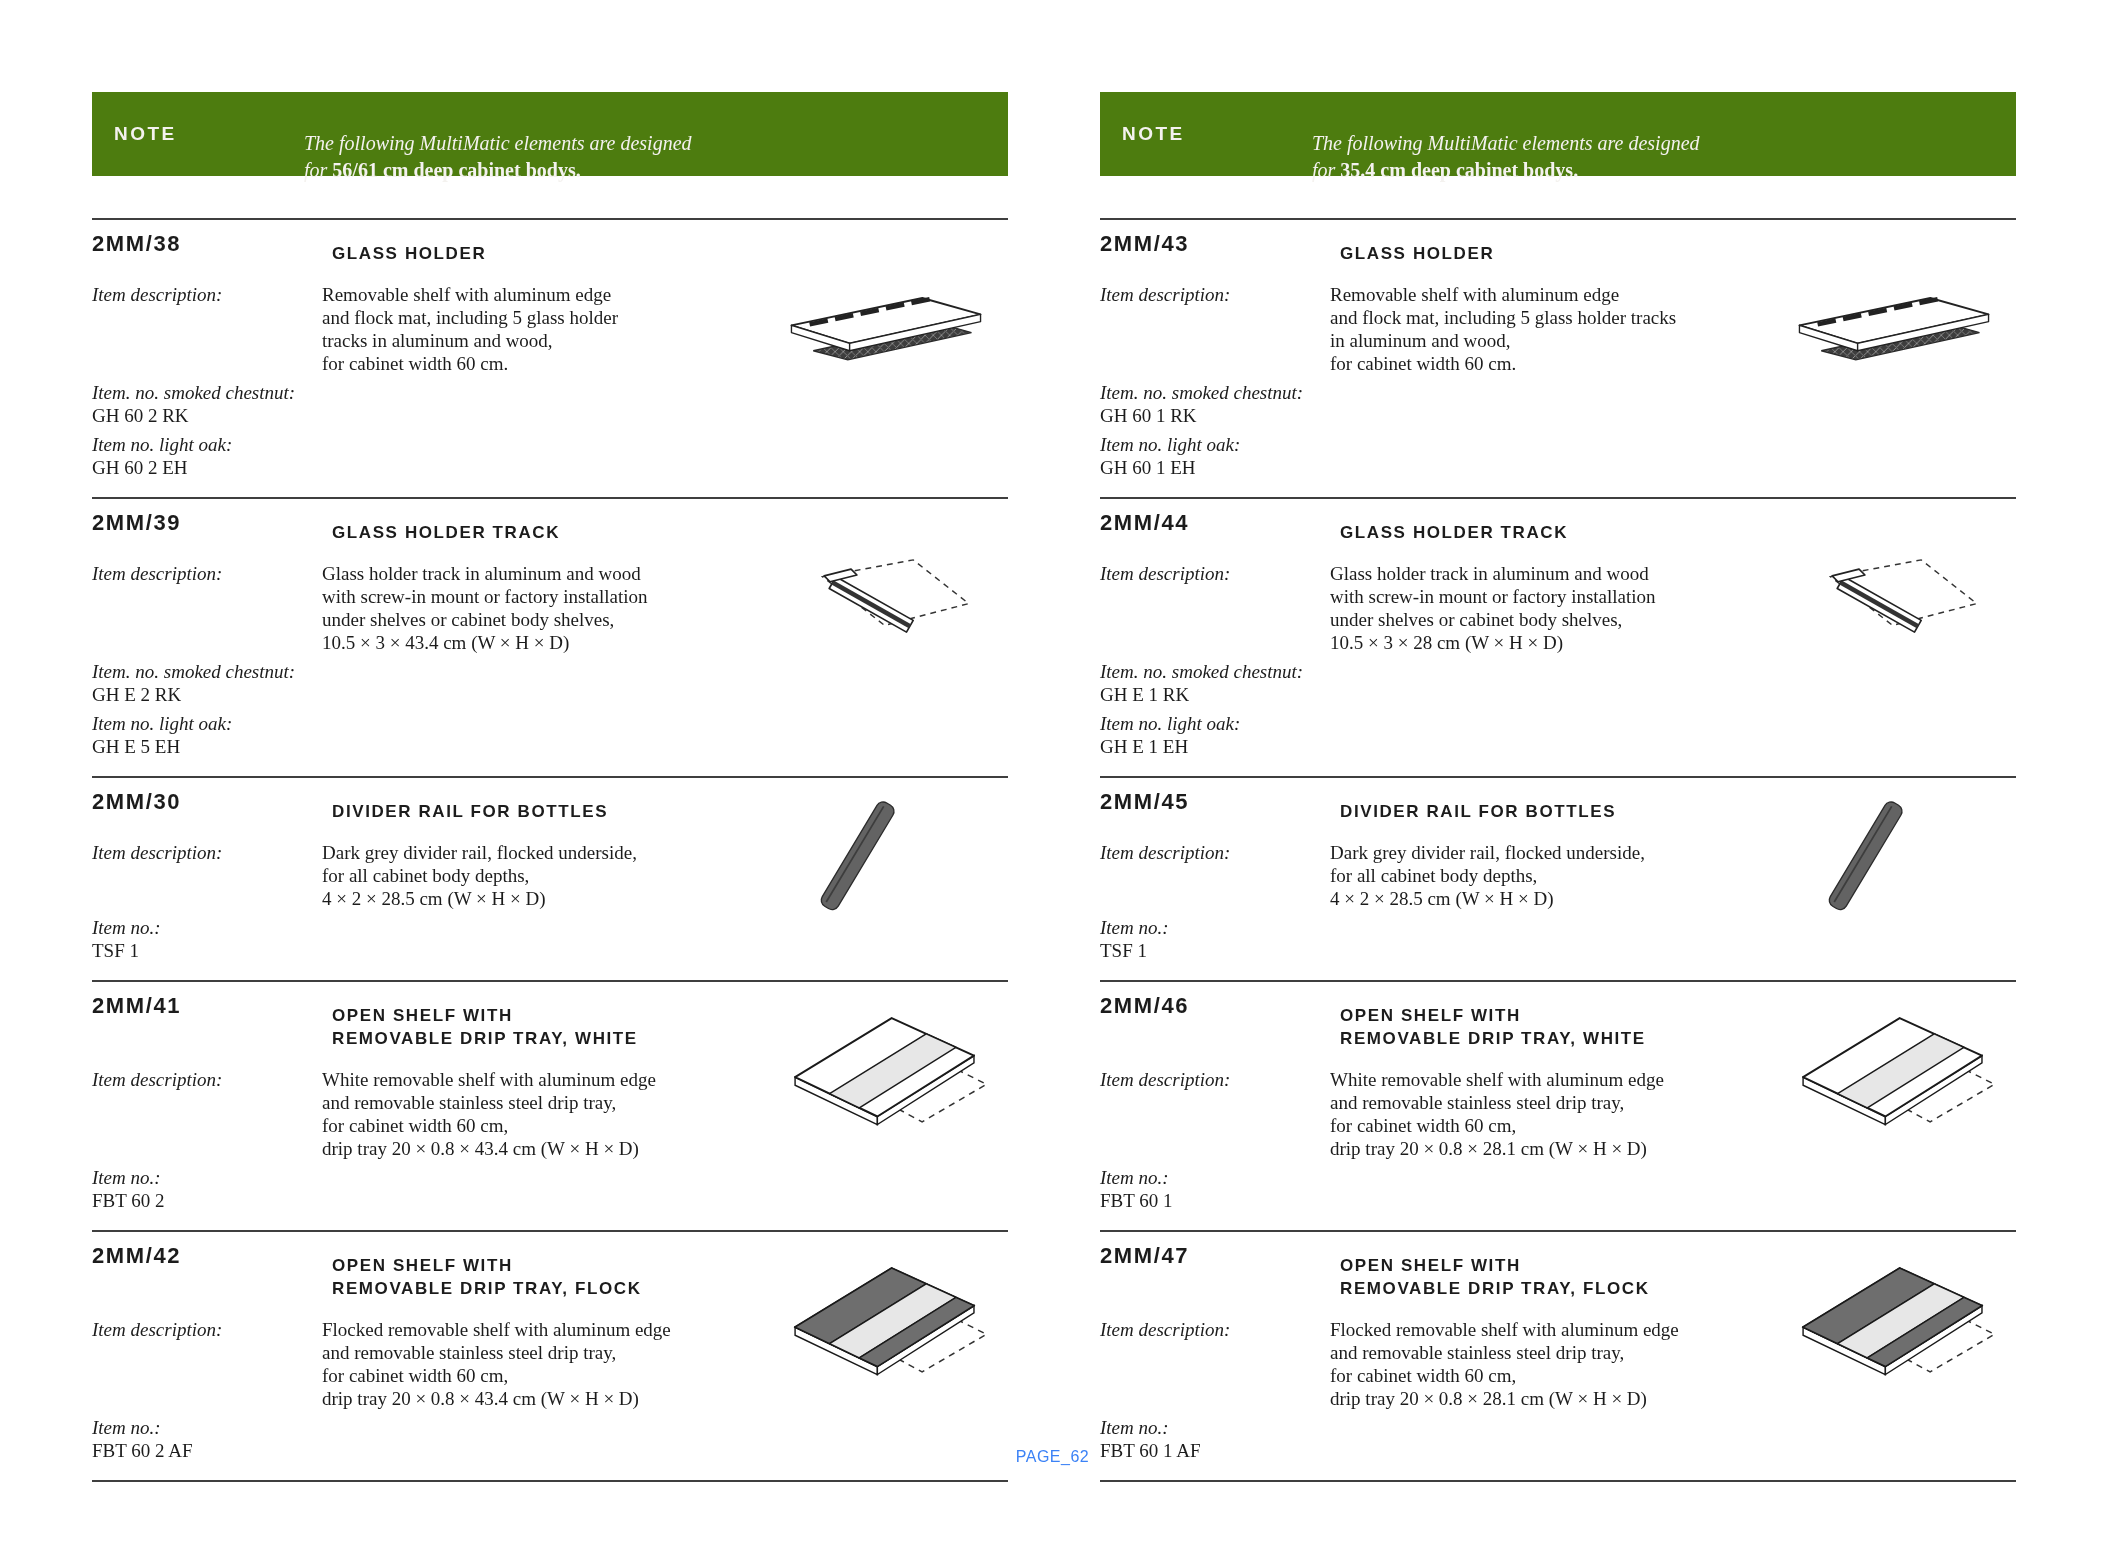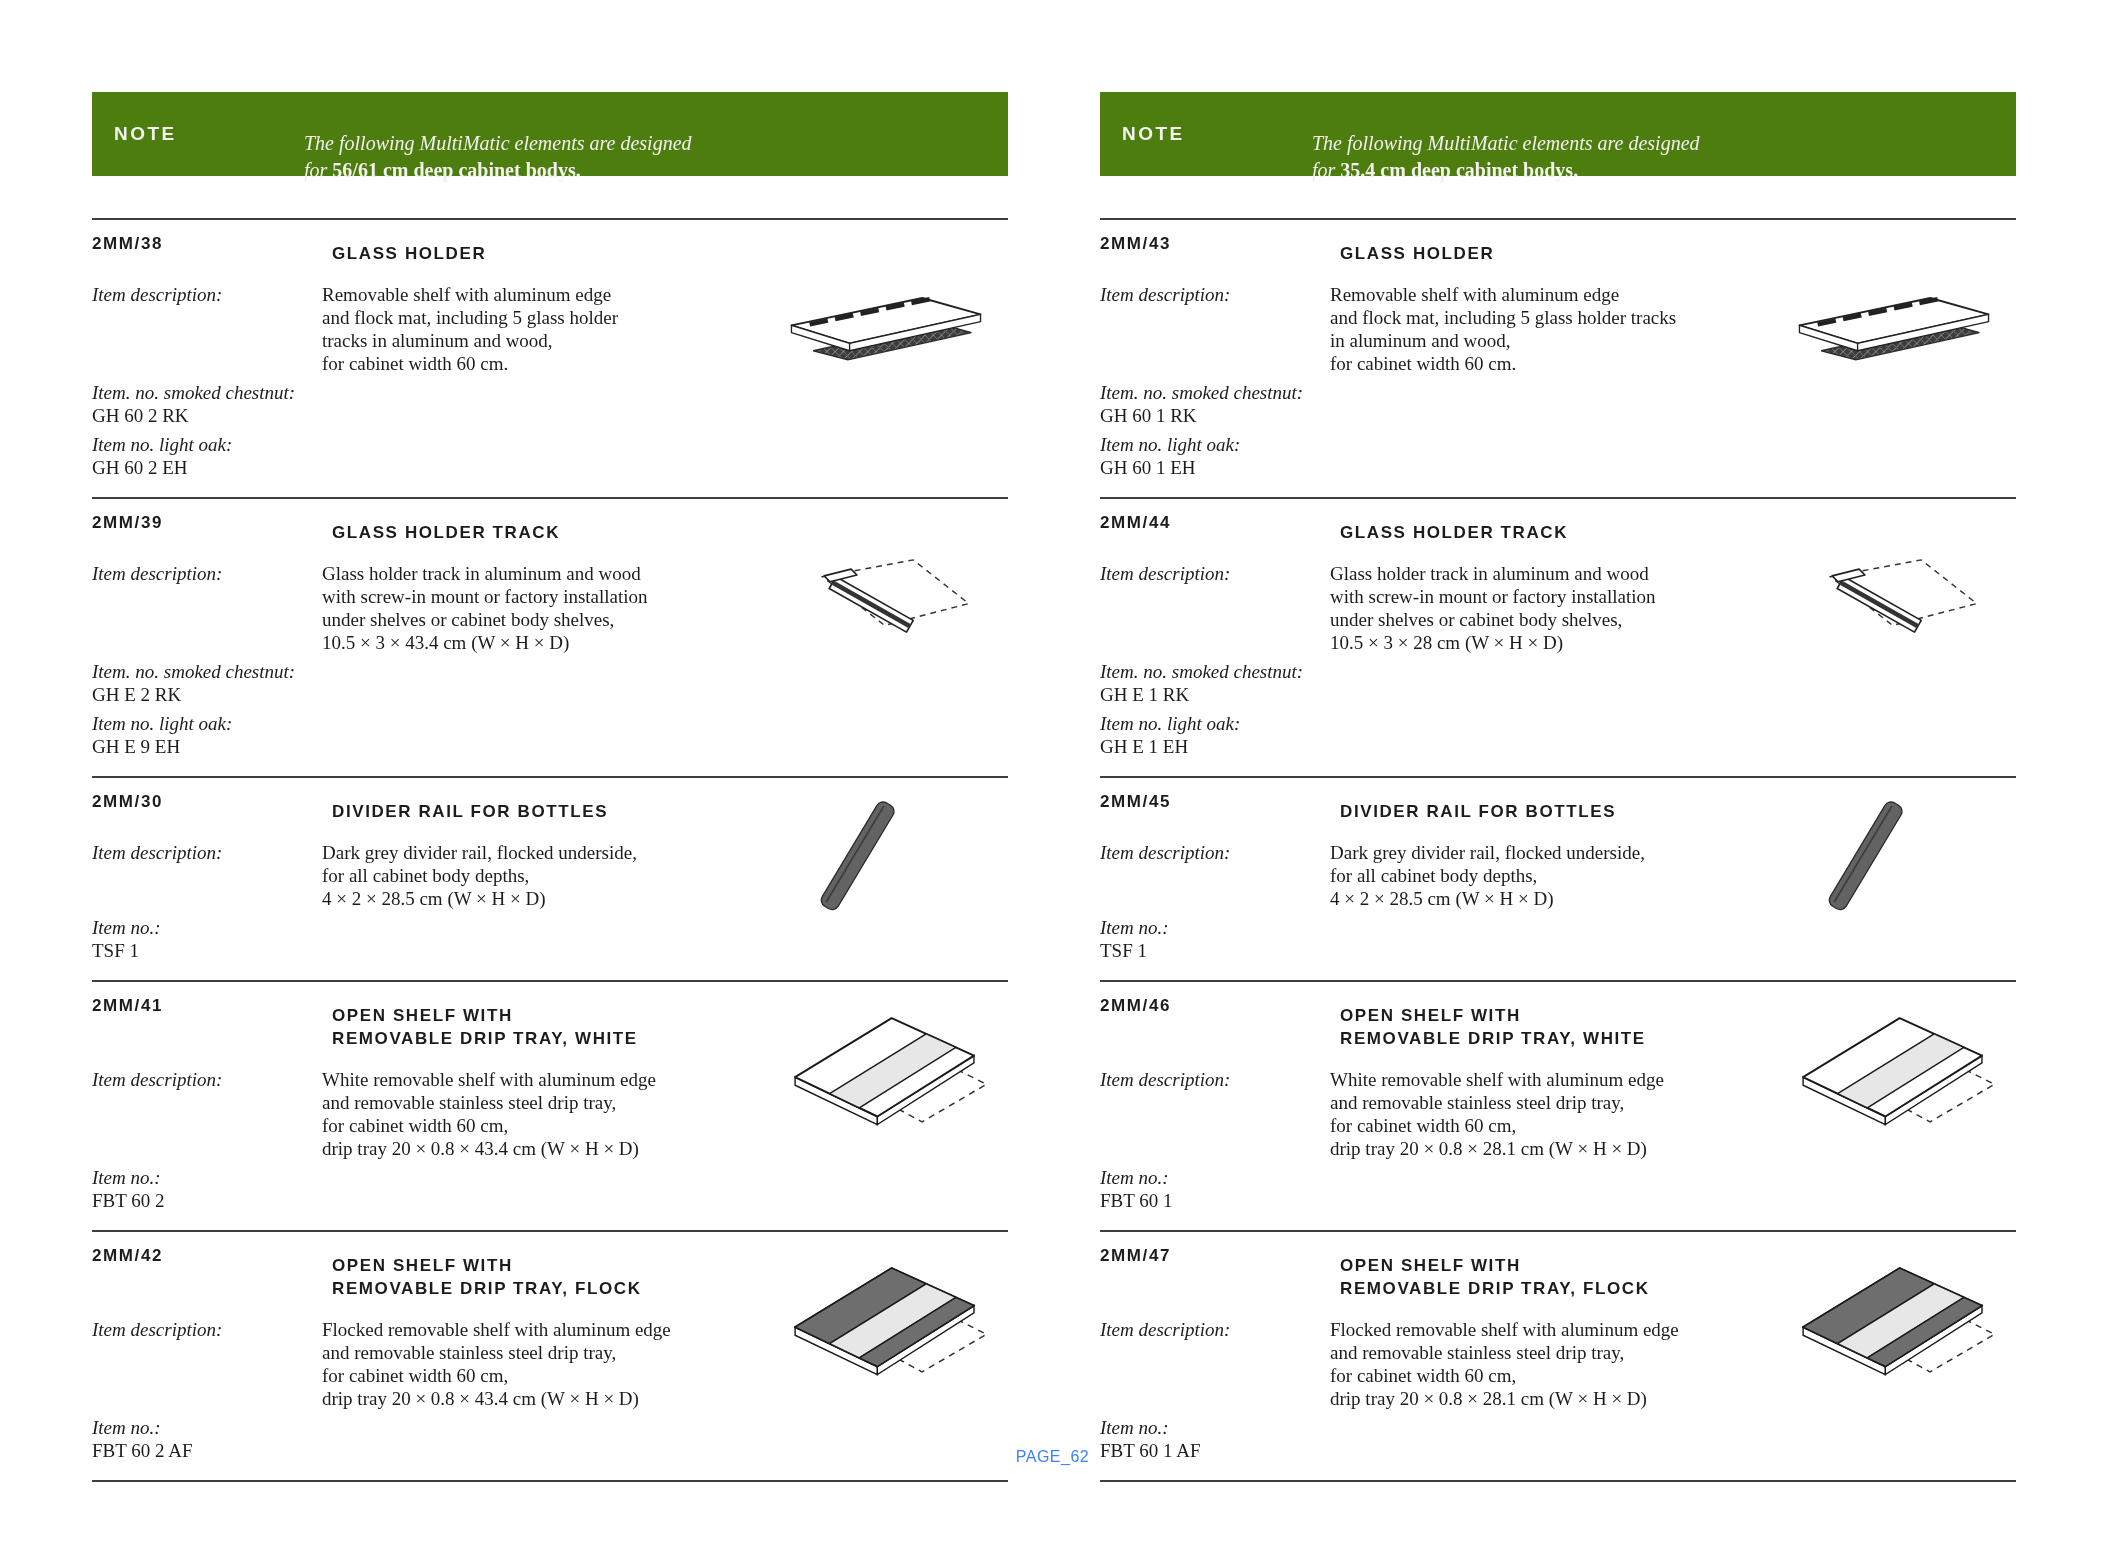--- a/index.html
+++ b/index.html
@@ -35,7 +35,7 @@
   .code{
     width:230px;flex:0 0 auto;
     font-family:"Liberation Sans", sans-serif;font-weight:bold;
-    font-size:17px;letter-spacing:1.6px;line-height:23px;
+    font-size:22px;letter-spacing:1.6px;line-height:23px;
   }
   .title{
     margin:10px;font-family:"Liberation Sans", sans-serif;font-weight:bold;

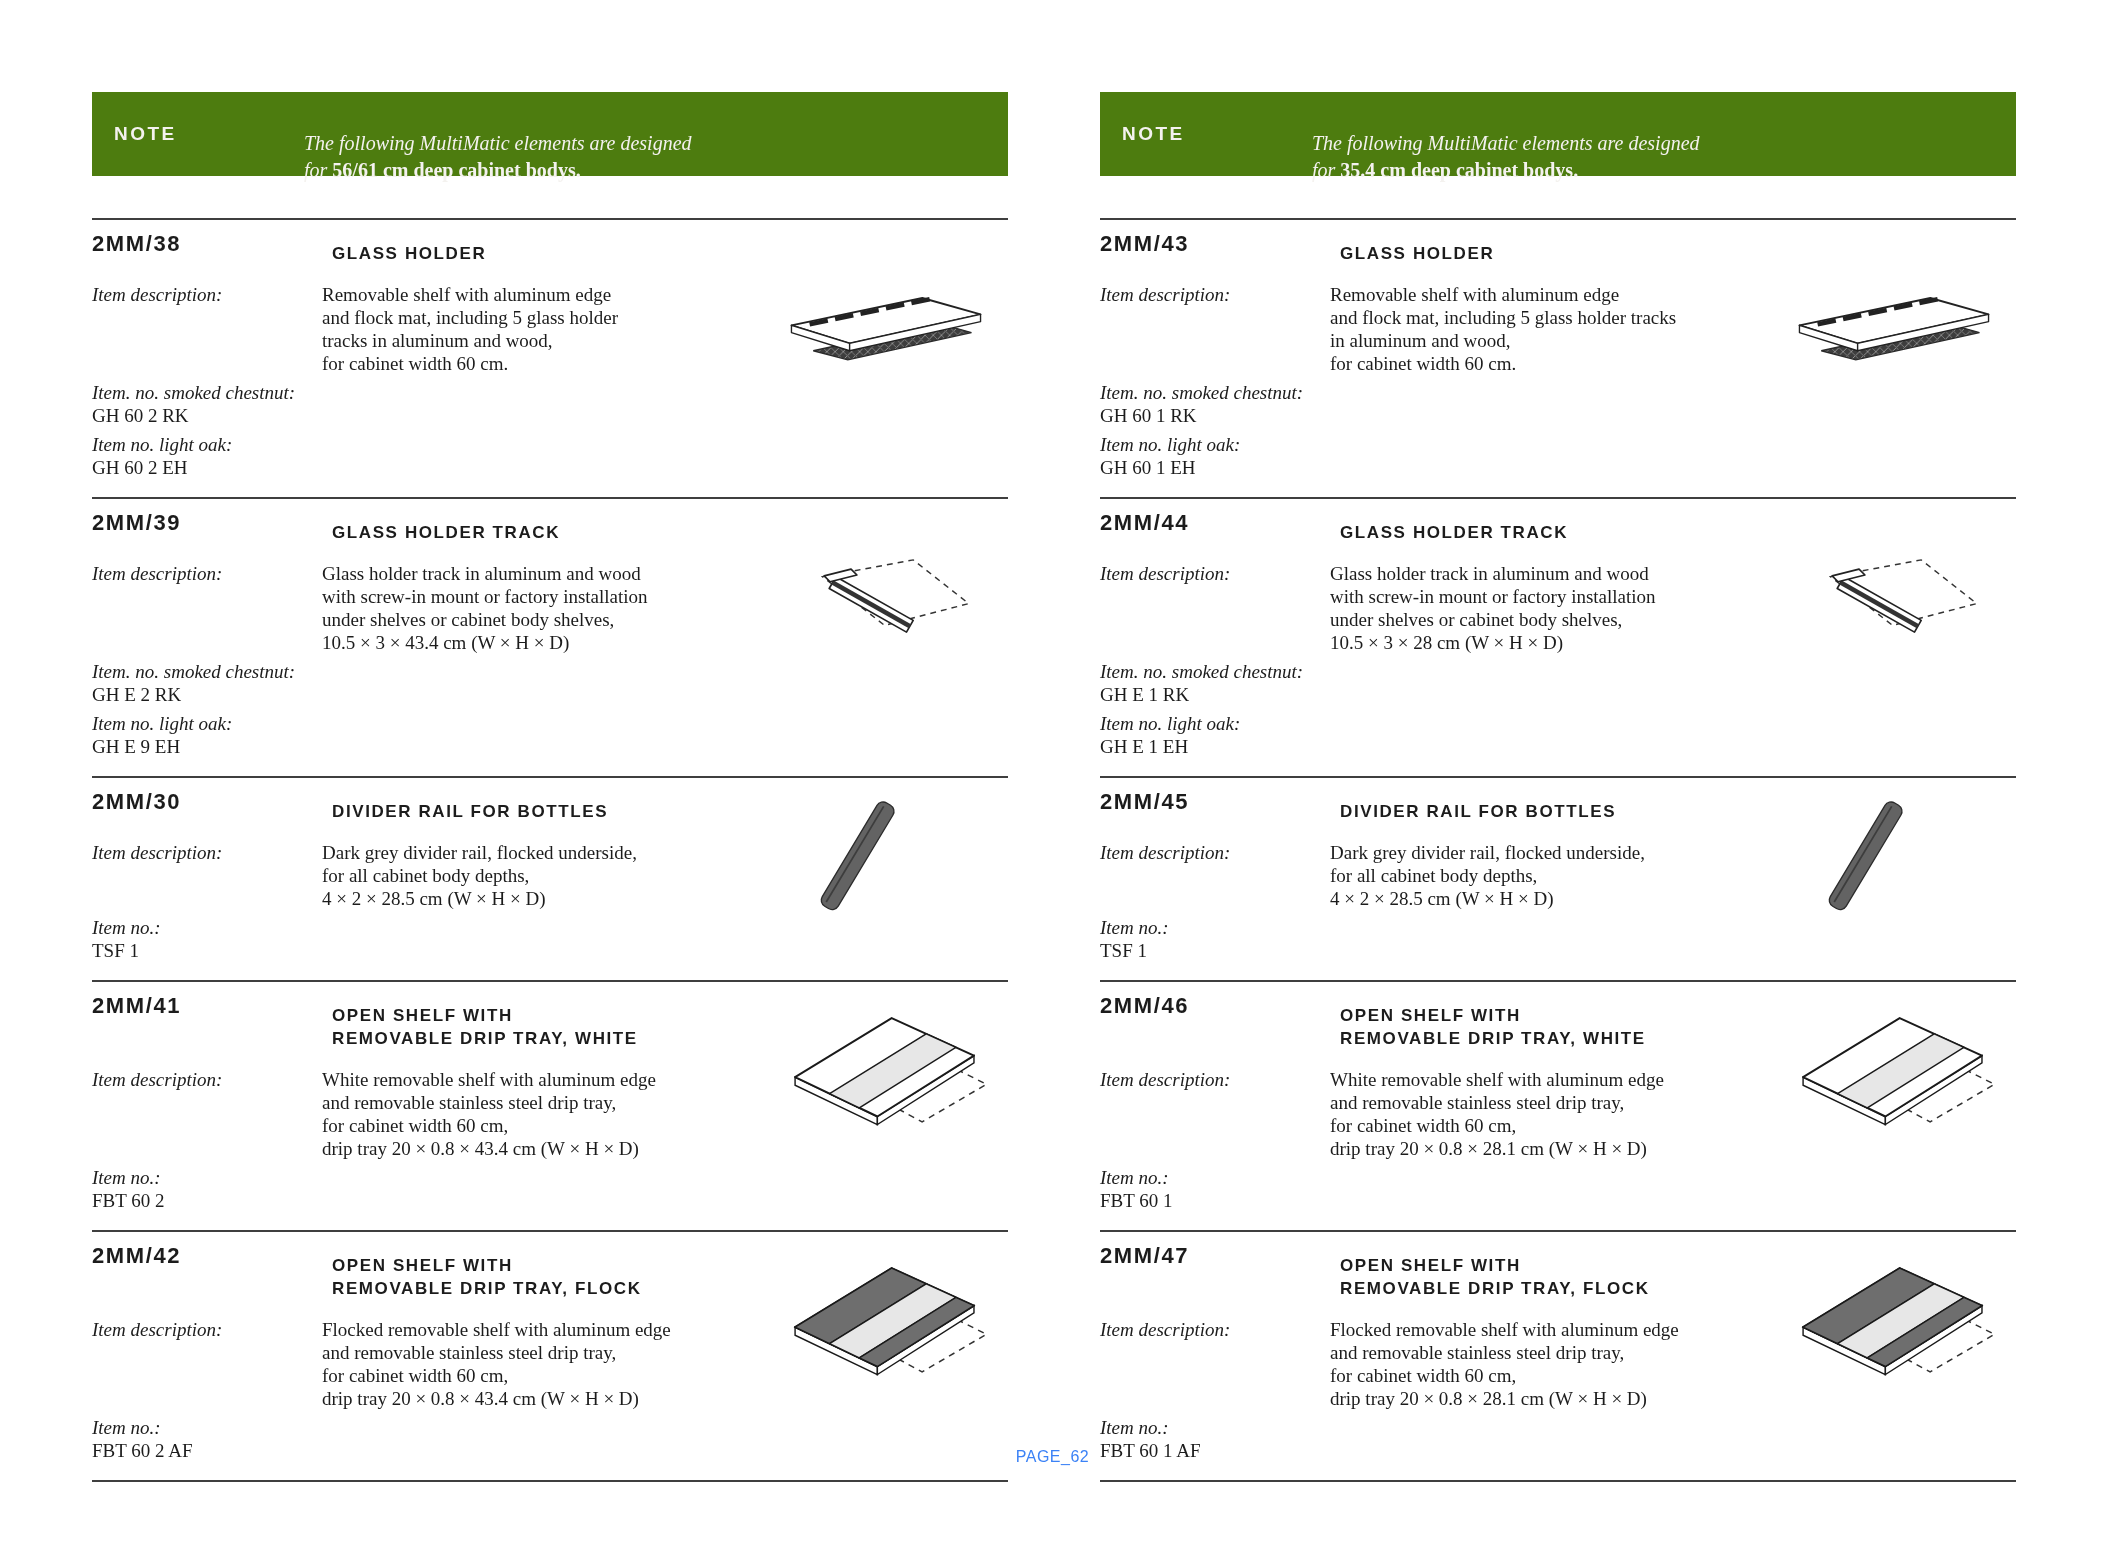--- a/index.html
+++ b/index.html
@@ -201,7 +201,7 @@
   <div class="row">
     <div class="label">Item no. light oak:</div>
     <div class="value">
-              <div>GH E 9 EH</div>
+              <div>GH E 5 EH</div>
             </div>
   </div>
 </div>

